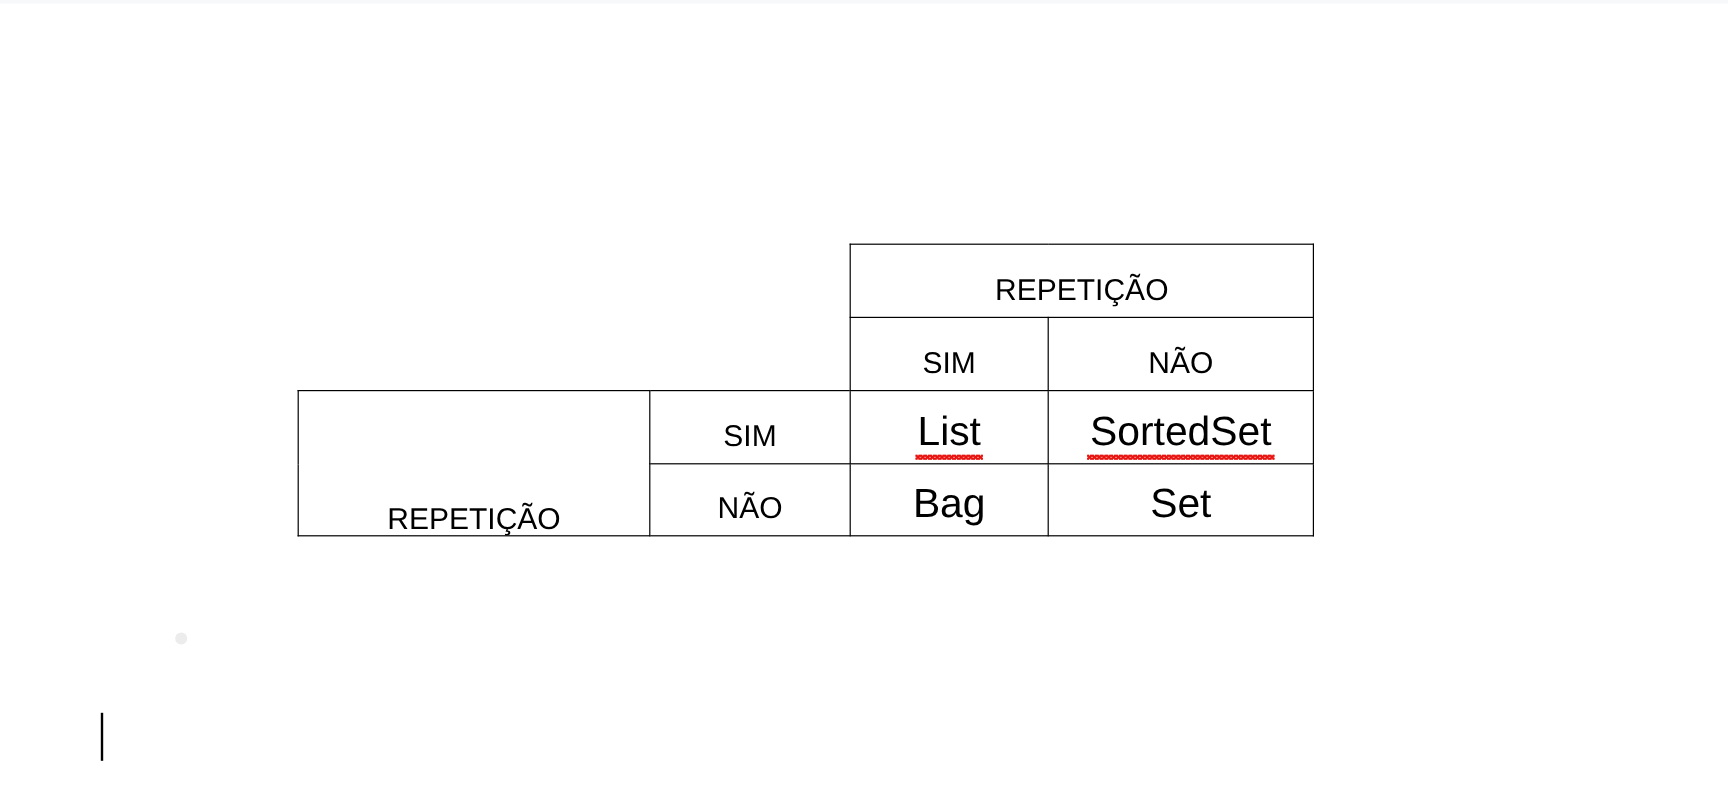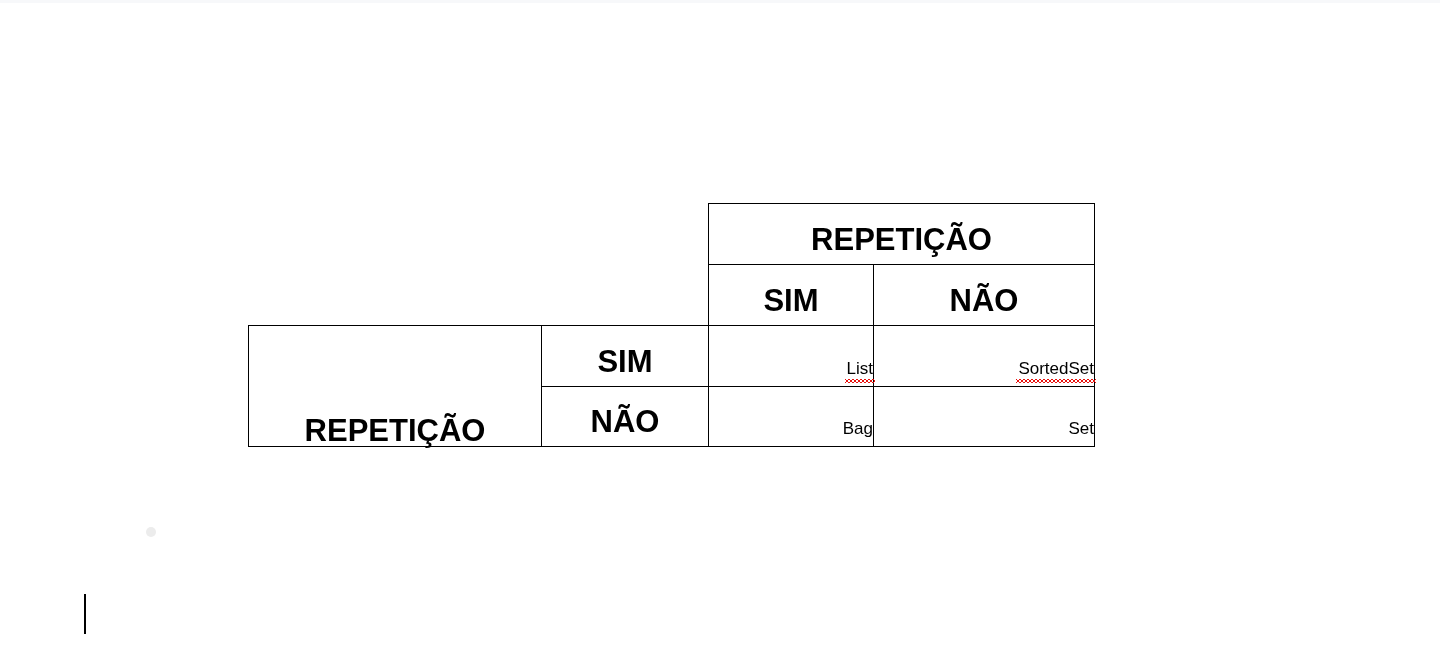--- a/index.html
+++ b/index.html
@@ -63,8 +63,8 @@
     padding-bottom: 9px;
   }
   .bold-hdr {
-    font-weight: bold;
-    font-size: 31px;
+    font-weight: normal;
+    font-size: 25px;
   }
   .plain-val {
     font-weight: normal;

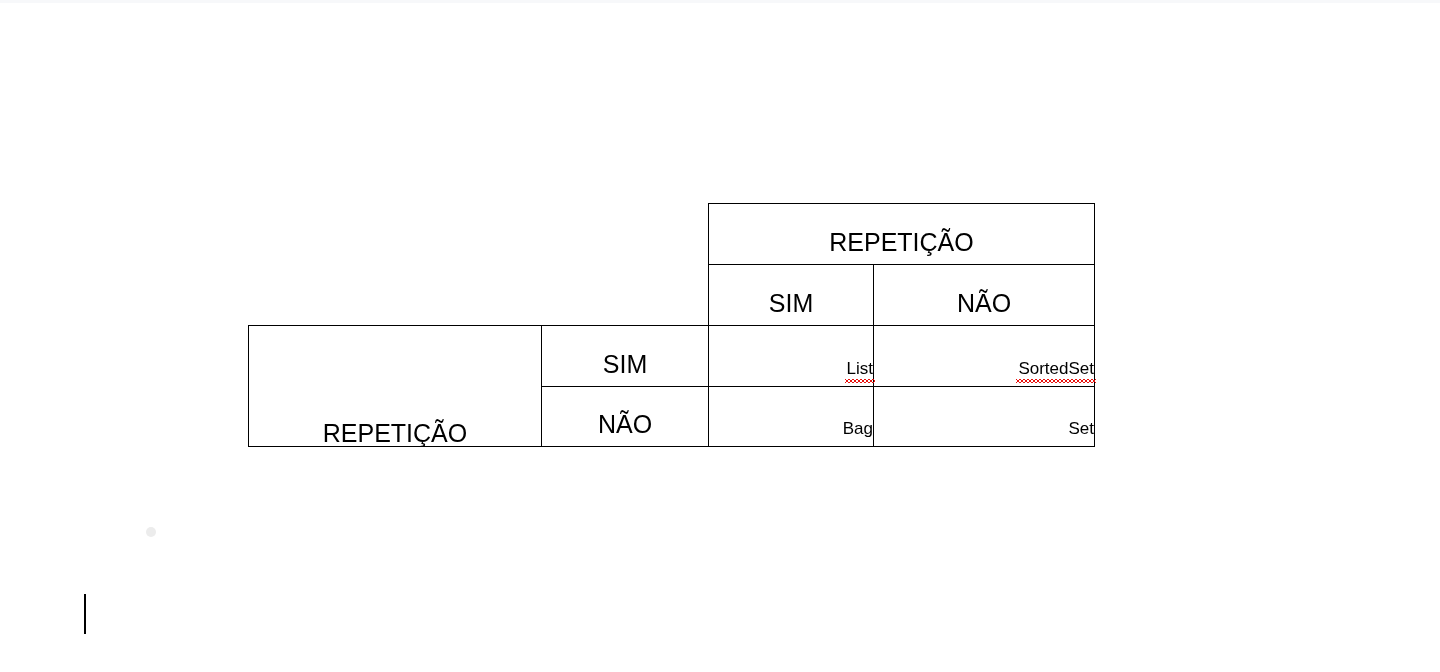--- a/index.html
+++ b/index.html
@@ -68,8 +68,7 @@
   }
   .plain-val {
     font-weight: normal;
-    font-size: 17px;
-    text-align: right;
+    font-size: 34px;
   }
 
   

